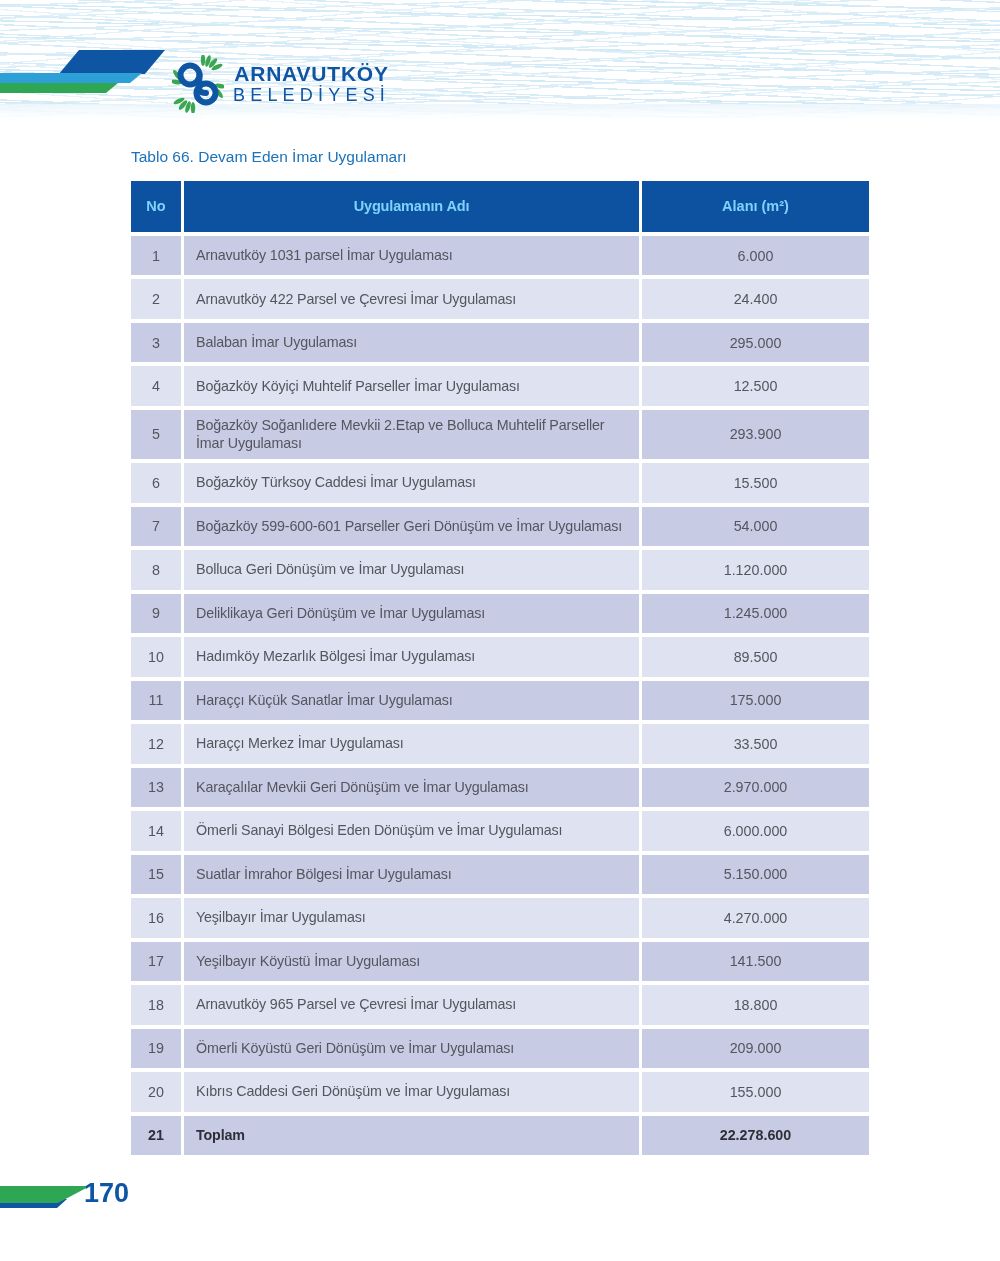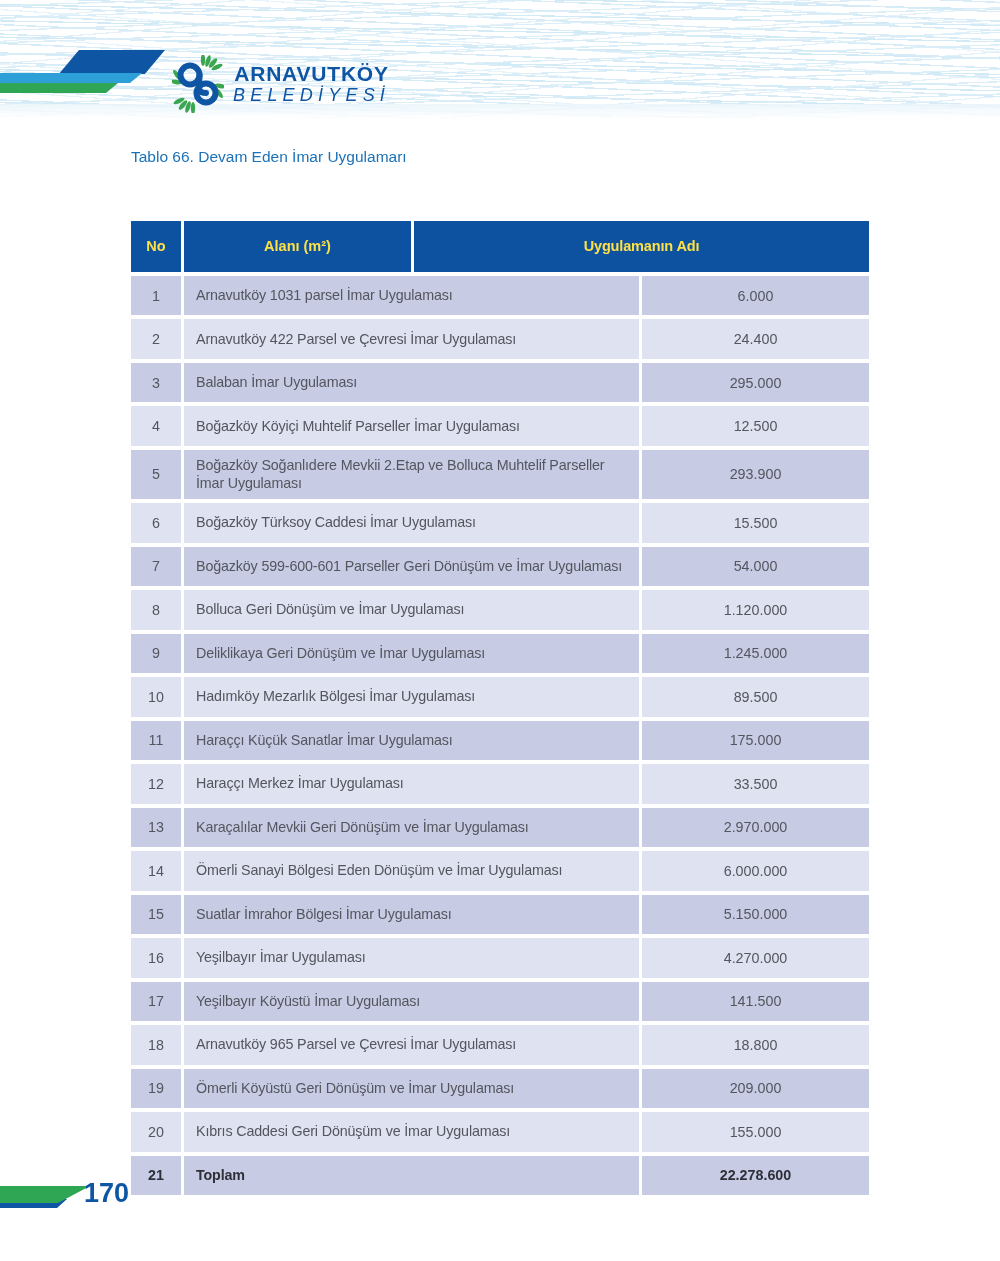--- a/index.html
+++ b/index.html
@@ -33,7 +33,7 @@
   .logo-mark { width:52px; height:58px; }
   .wordmark { margin-left:9px; display:flex; flex-direction:column; }
   .wm1 { color:var(--brand-blue); font-size:21px; font-weight:800; letter-spacing:.8px; line-height:1.05; }
-  .wm2 { color:var(--brand-blue); font-size:18px; font-weight:400; letter-spacing:5.2px; line-height:1.15;font-style:italic; }
+  .wm2 { color:var(--brand-blue); font-size:18px; font-weight:400; letter-spacing:5.2px; line-height:1.15; }
 
   
   .tbl-title { position:absolute; left:131px; top:148px; font-size:15.5px; color:var(--title-text); }

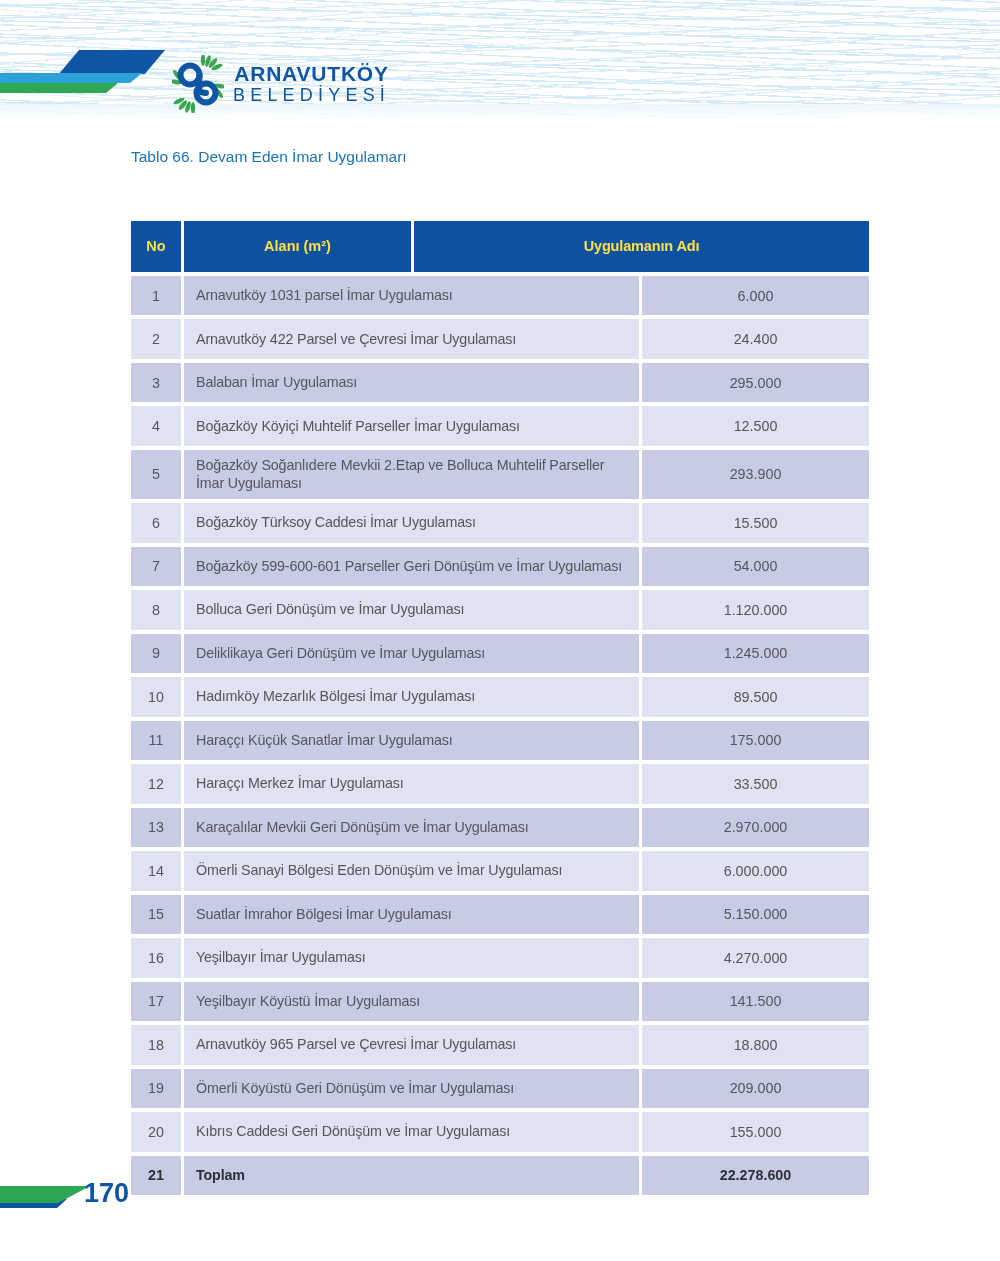--- a/index.html
+++ b/index.html
@@ -43,8 +43,8 @@
   .c-no   { width:50px;  justify-content:center; text-align:center; }
   .c-name { width:455px; padding:6px 8px 6px 12px; letter-spacing:-0.15px; line-height:1.3; }
   .c-area { width:227px; justify-content:center; text-align:left; }
-  .thead .cell { background:var(--header-bg); color:#fde047; font-weight:700; font-size:14.5px;
-    min-height:38px; justify-content:center; text-align:center; padding:16px;margin-top:40px; }
+  .thead .cell { background:var(--header-bg); color:#7dd3fc; font-weight:700; font-size:14.5px;
+    min-height:38px; justify-content:center; text-align:center; padding:16px; }
   .tbody .trow .cell { font-size:14.3px; color:var(--cell-text); min-height:39.5px; }
   .tbody .trow.dark  .cell { background:var(--row-dark); }
   .tbody .trow.light .cell { background:var(--row-light); }

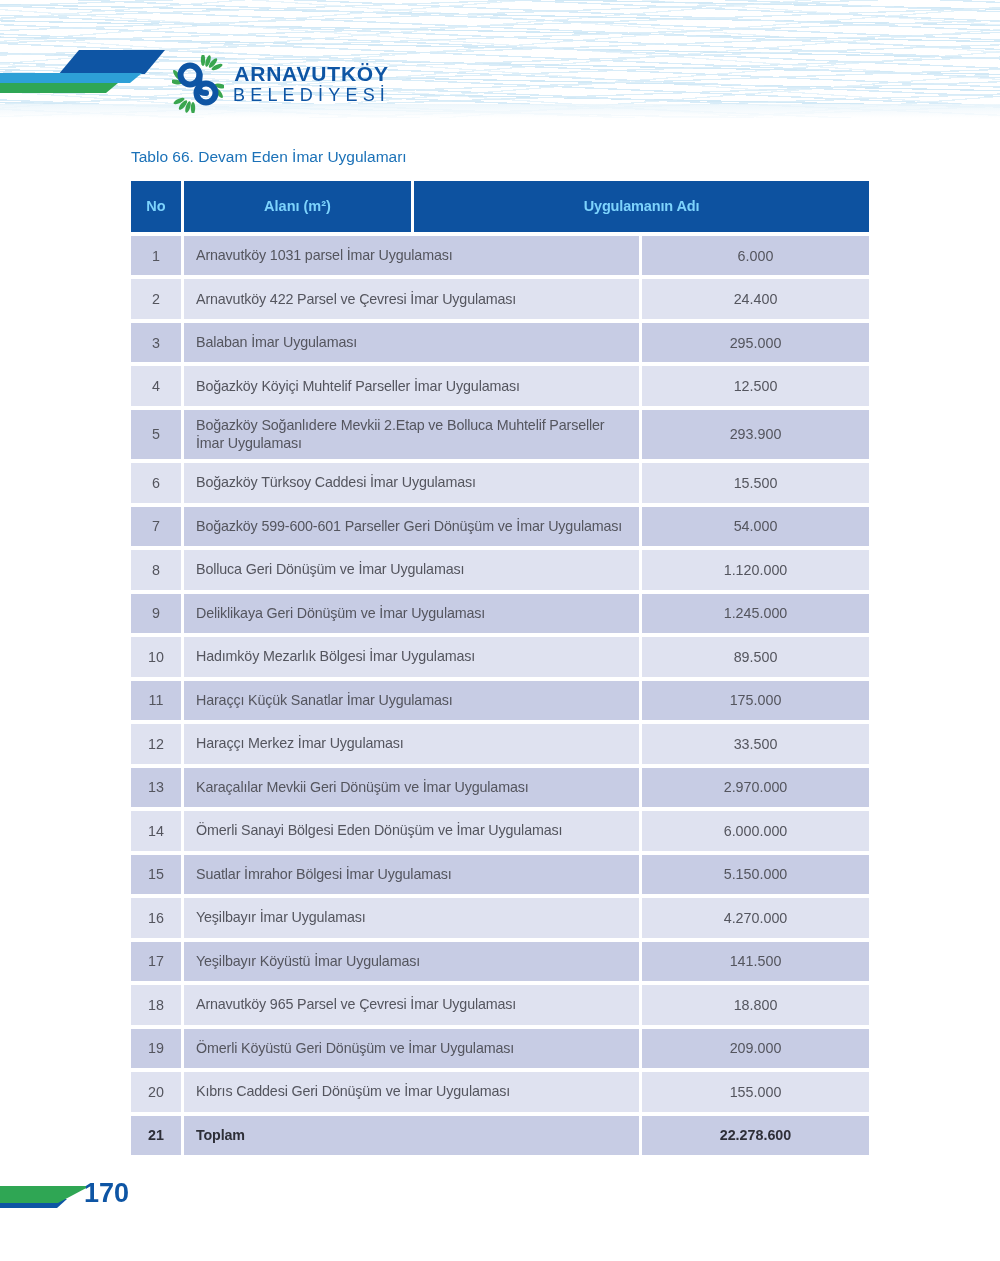--- a/index.html
+++ b/index.html
@@ -105,8 +105,8 @@
   <div class="tbl">
     <div class="thead trow">
       <div class="cell c-no">No</div>
+      <div class="cell c-name">Uygulamanın Adı</div>
       <div class="cell c-area">Alanı (m²)</div>
-      <div class="cell c-name">Uygulamanın Adı</div>
     </div>
     <div class="tbody">
         <div class="trow dark">

